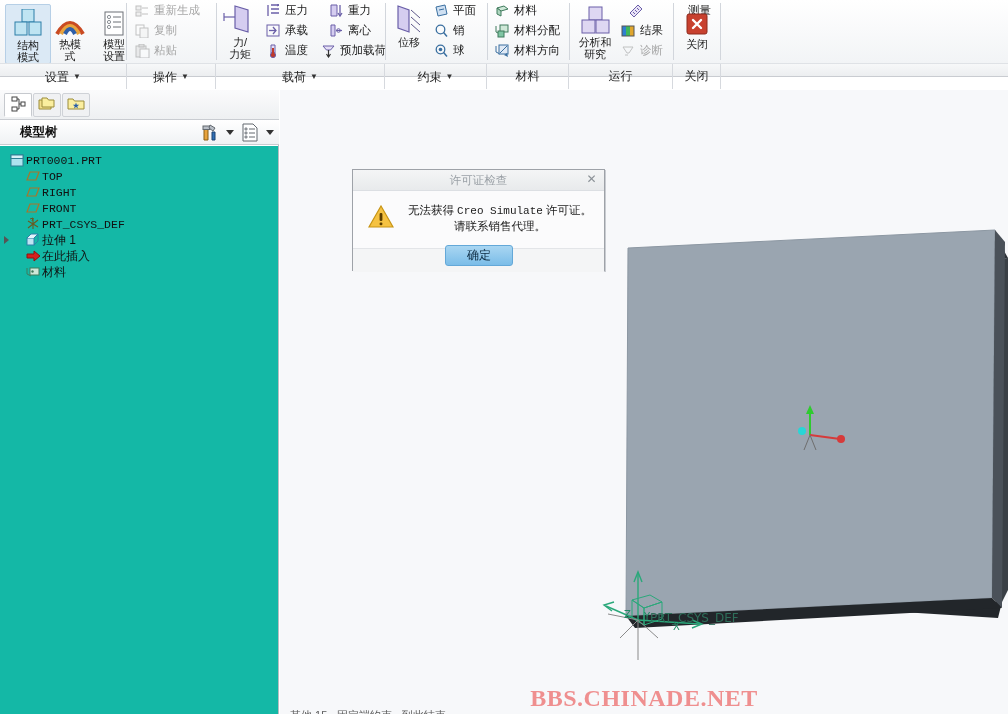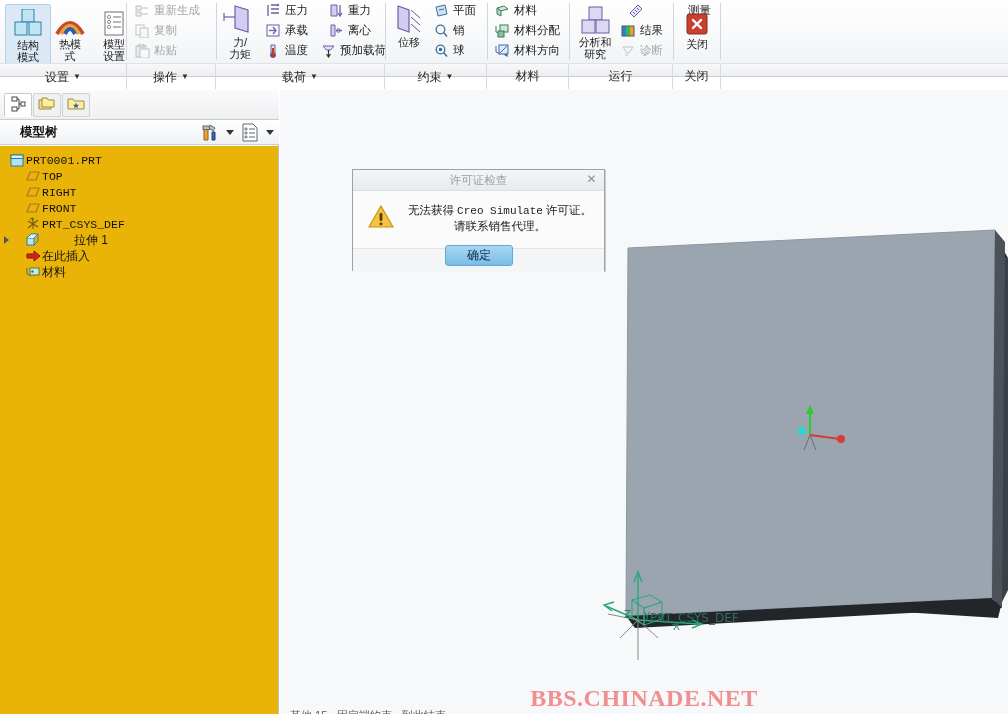--- a/index.html
+++ b/index.html
@@ -87,7 +87,7 @@
     border-top:5px solid #333;cursor:default;
   }
 
-  .treebody{position:absolute;left:0;top:56px;width:278px;height:568px;background:#eab308;overflow:hidden;}
+  .treebody{position:absolute;left:0;top:56px;width:278px;height:568px;background:#14b8a6;overflow:hidden;}
   .trow{
     position:relative;height:16px;display:flex;align-items:center;
     font-family:"Liberation Mono","DejaVu Sans Mono",monospace;

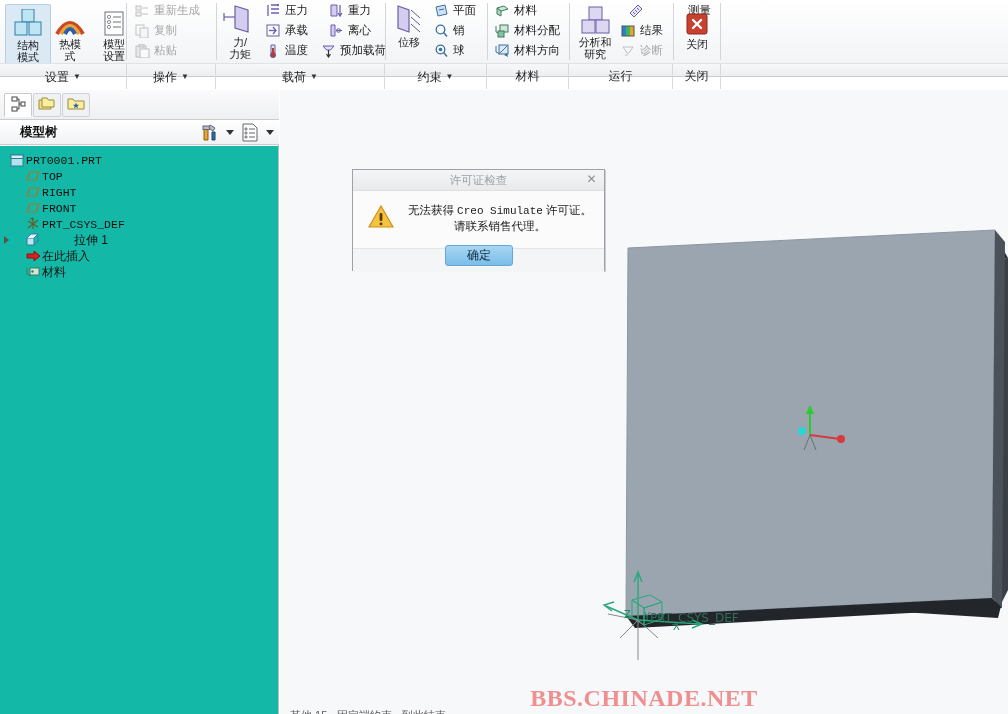--- a/index.html
+++ b/index.html
@@ -572,7 +572,7 @@
         <span>PRT_CSYS_DEF</span>
       </div>
 
-      <div class="trow cn" style="padding-left:24px;gap:32px;">
+      <div class="trow cn" style="padding-left:24px;">
         <span class="texp"></span>
         <span class="tico">
           <svg width="15" height="14" viewBox="0 0 15 14">

